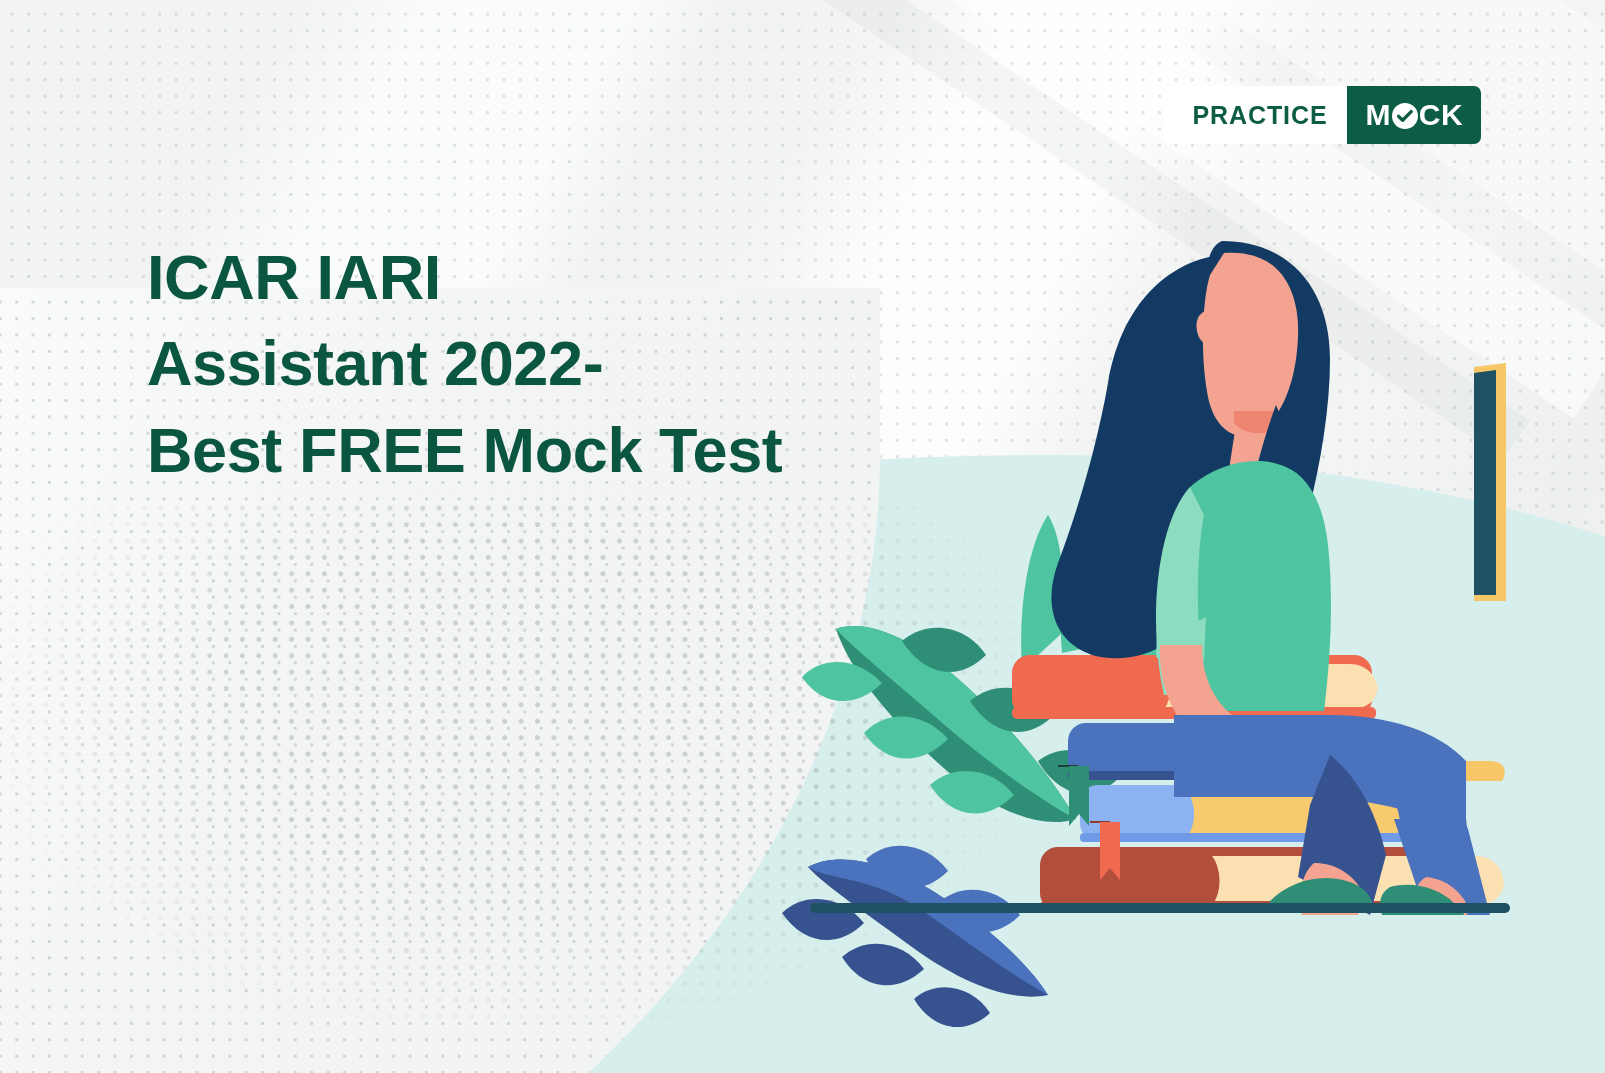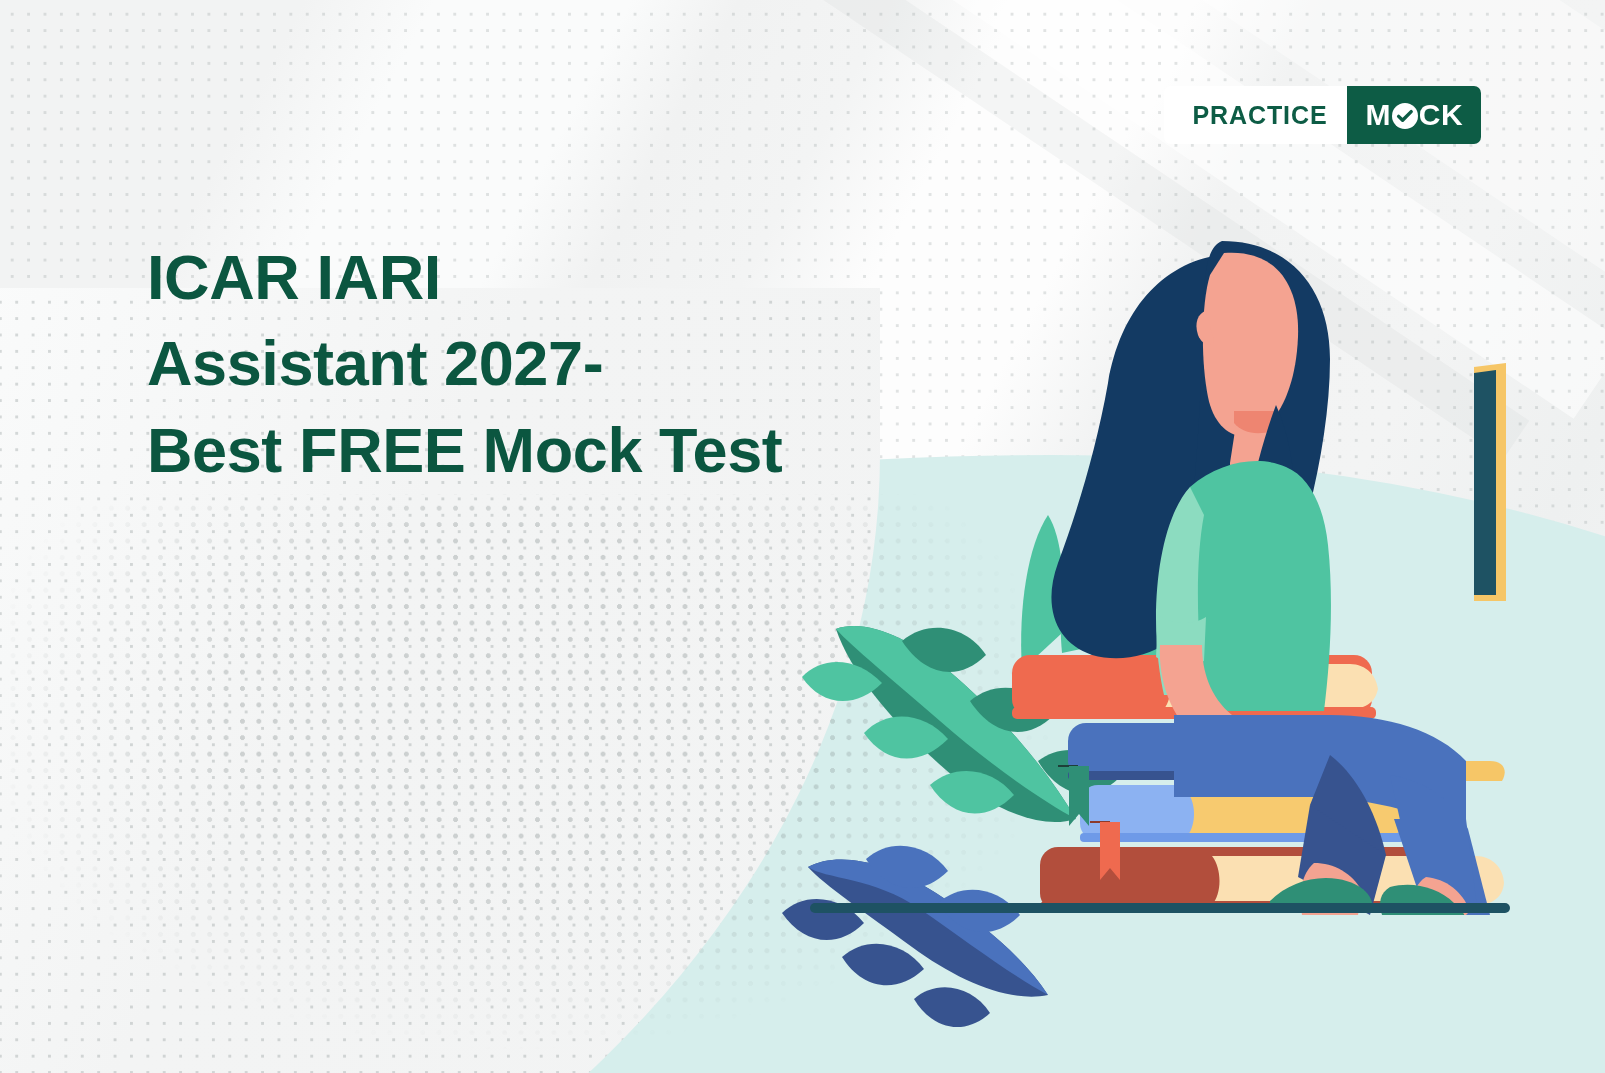--- a/index.html
+++ b/index.html
@@ -170,7 +170,7 @@
   </div>
 
   <h1 class="headline">ICAR IARI
-Assistant 2027-
+Assistant 2022-
 Best FREE Mock Test</h1>
 
   <div class="illo">

